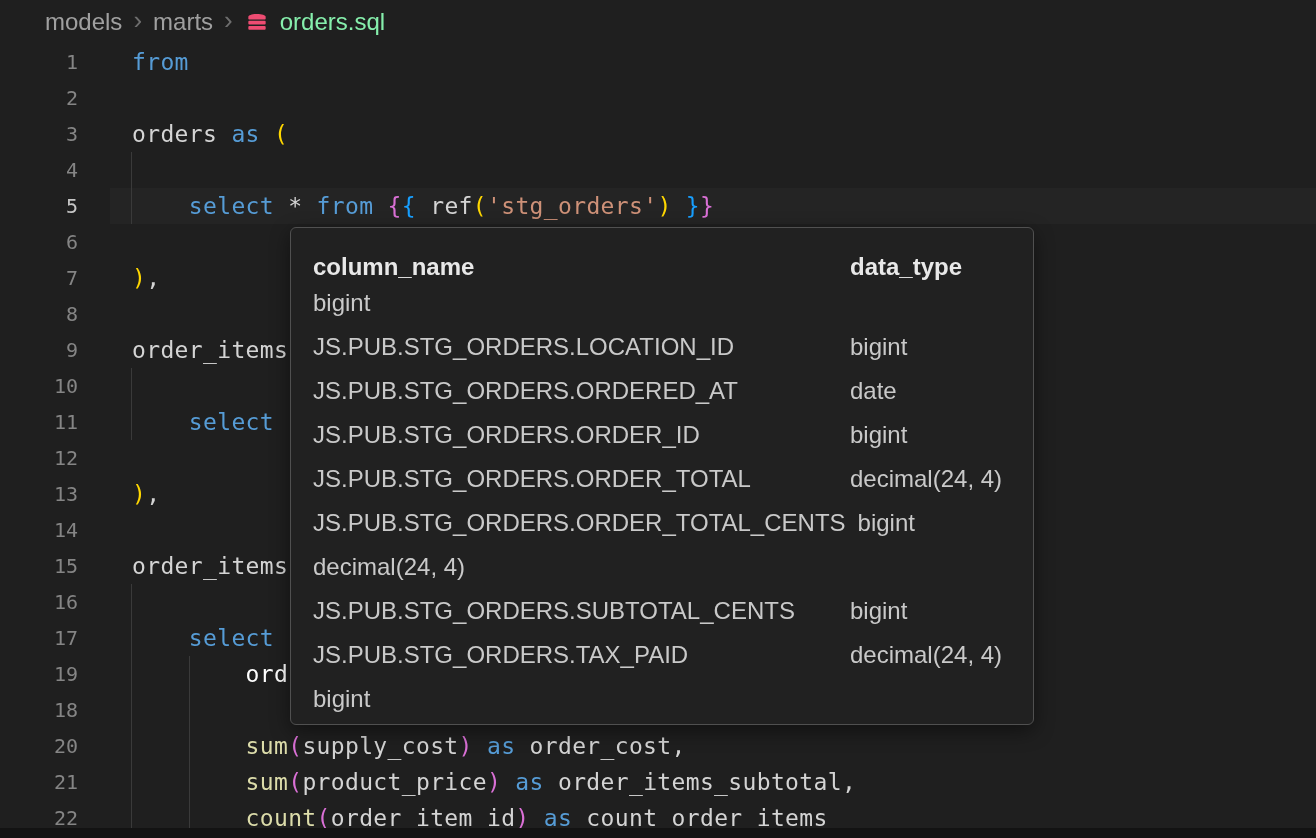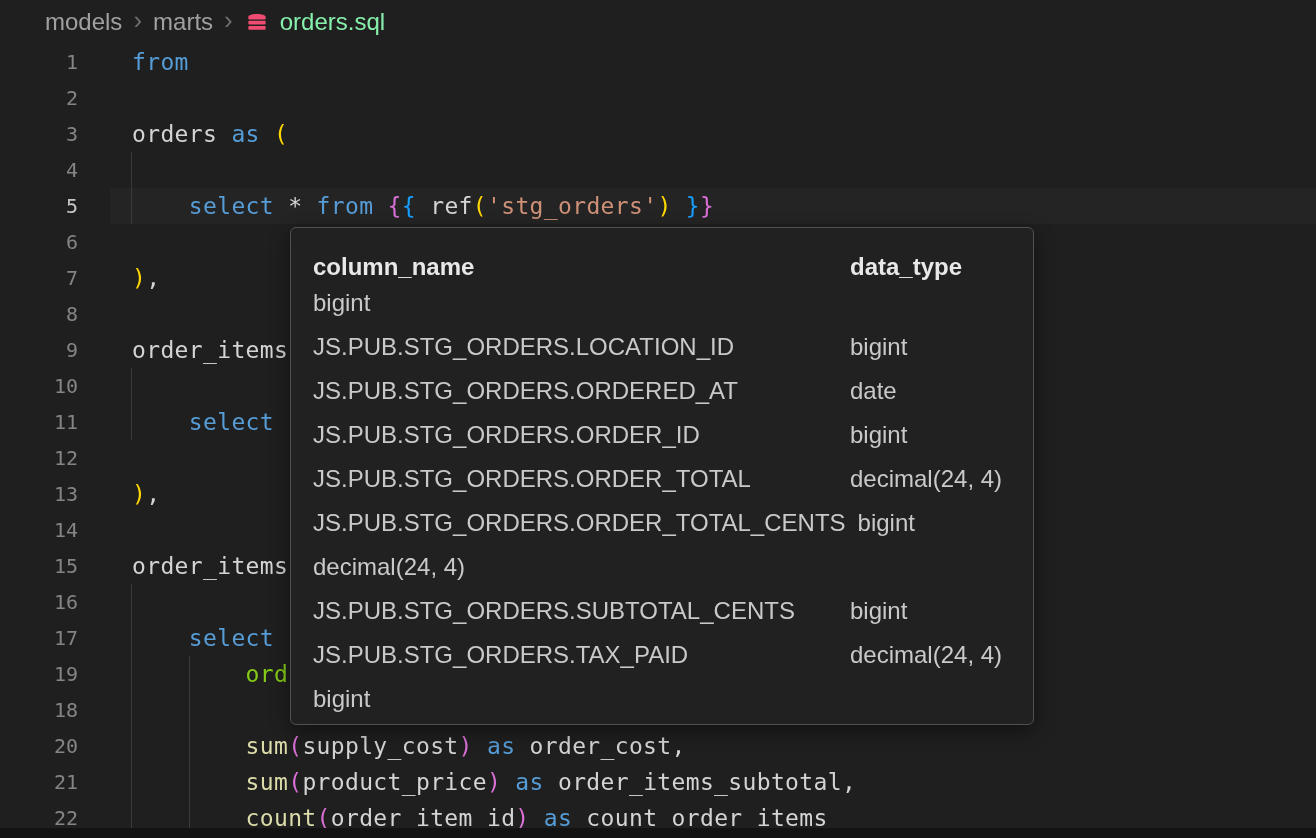--- a/index.html
+++ b/index.html
@@ -84,7 +84,7 @@
       <div class="line"><div class="gutter">15</div><div class="content"><span style="color: rgb(212, 212, 212);">order_items</span></div></div>
       <div class="line"><div class="gutter">16</div><div class="content"></div></div>
       <div class="line"><div class="gutter">17</div><div class="content"><span style="color: rgb(212, 212, 212);">    </span><span style="color: rgb(86, 156, 214);">select</span></div></div>
-      <div class="line"><div class="gutter">19</div><div class="content"><span style="color: #84cc16;">        ord</span></div></div>
+      <div class="line"><div class="gutter">19</div><div class="content"><span style="color: #ffffff;">        ord</span></div></div>
       <div class="line"><div class="gutter">18</div><div class="content"></div></div>
       <div class="line"><div class="gutter">20</div><div class="content"><span style="color: rgb(212, 212, 212);">        </span><span style="color: rgb(220, 220, 170);">sum</span><span style="color: rgb(218, 112, 214);">(</span><span style="color: rgb(212, 212, 212);">supply_cost</span><span style="color: rgb(218, 112, 214);">)</span><span style="color: rgb(212, 212, 212);"> </span><span style="color: rgb(86, 156, 214);">as </span><span style="color: rgb(212, 212, 212);">order_cost,</span></div></div>
       <div class="line"><div class="gutter">21</div><div class="content"><span style="color: rgb(212, 212, 212);">        </span><span style="color: rgb(220, 220, 170);">sum</span><span style="color: rgb(218, 112, 214);">(</span><span style="color: rgb(212, 212, 212);">product_price</span><span style="color: rgb(218, 112, 214);">)</span><span style="color: rgb(212, 212, 212);"> </span><span style="color: rgb(86, 156, 214);">as </span><span style="color: rgb(212, 212, 212);">order_items_subtotal,</span></div></div>

